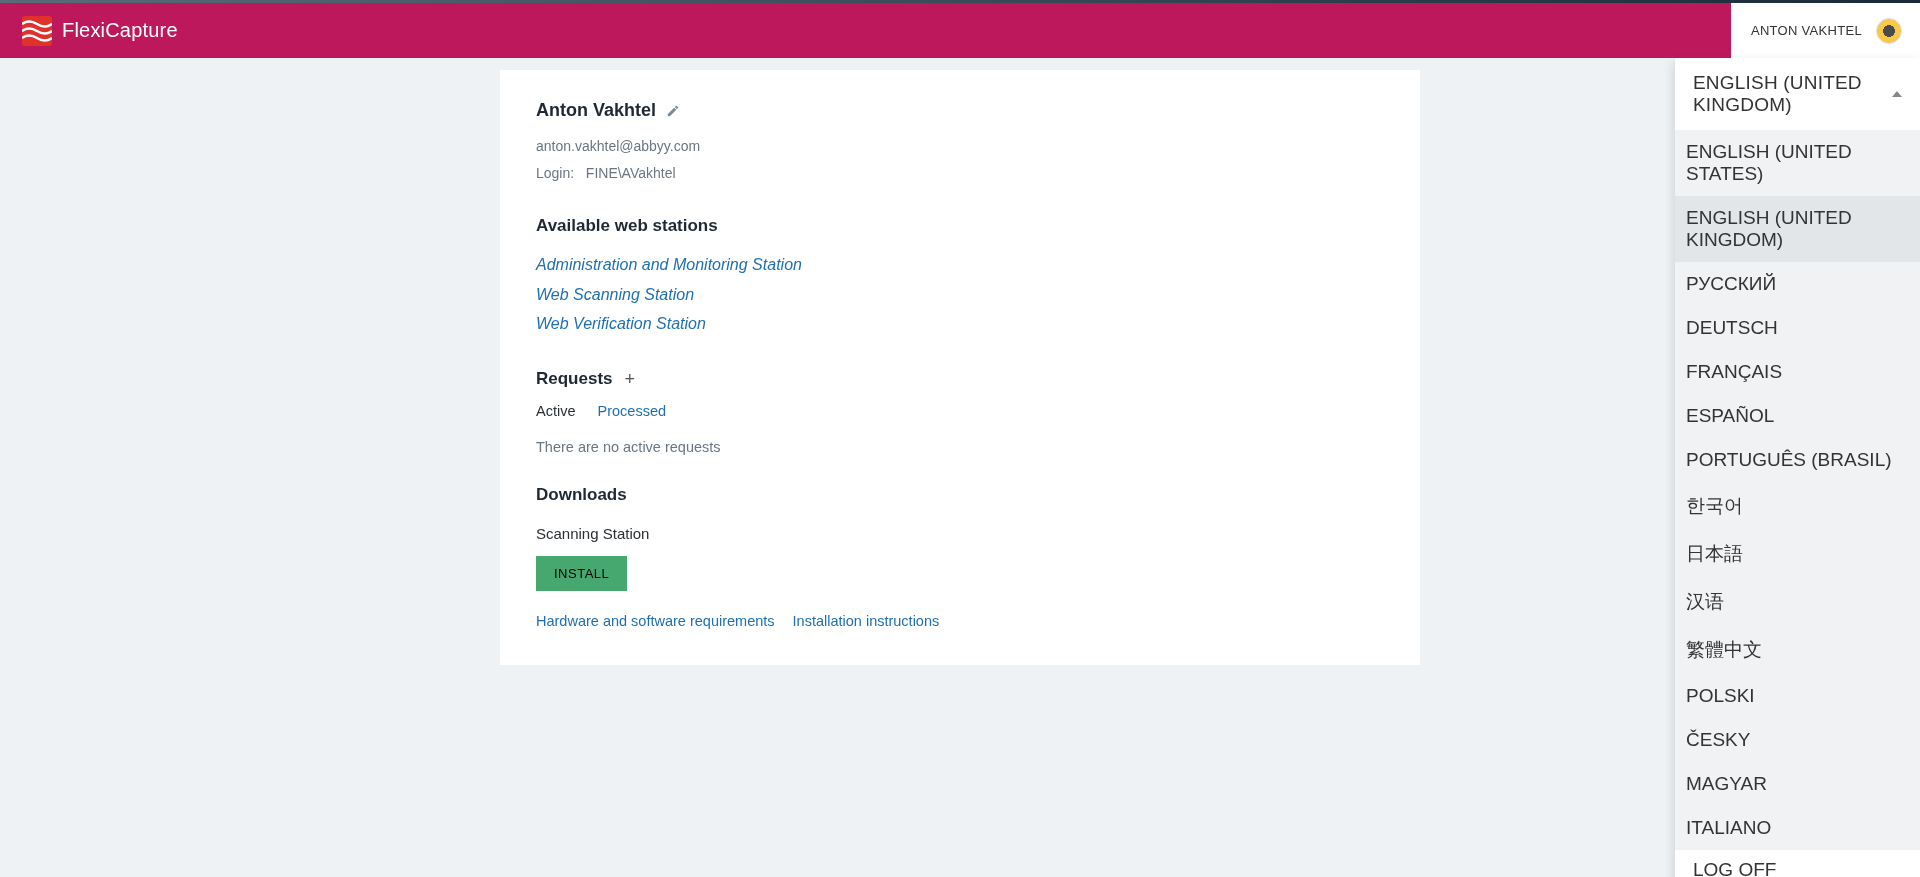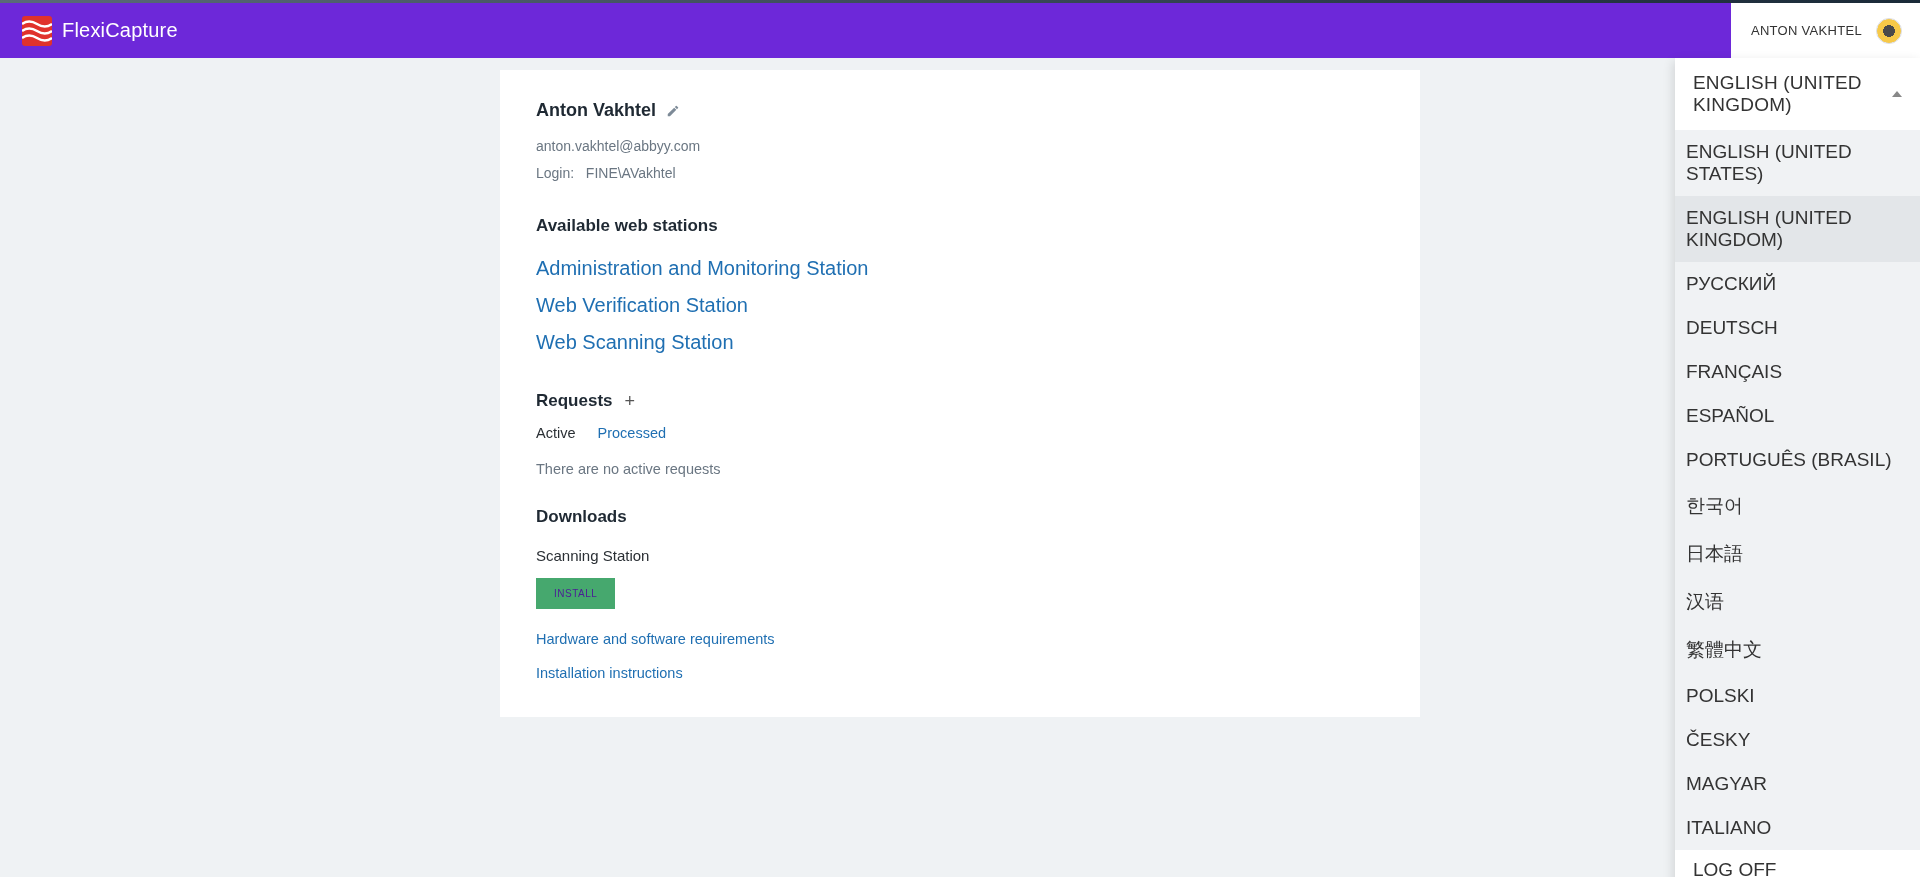--- a/index.html
+++ b/index.html
@@ -10,7 +10,7 @@
   .topstrip { height: 3px; background: linear-gradient(to right, #5a6a78, #3a4a58, #1a2a38); }
 
   
-  .header { height: 55px; background: #6d28d9; display: flex; align-items: center; padding: 0 0 0 22px; position: relative; }
+  .header { height: 55px; background: #be185d; display: flex; align-items: center; padding: 0 0 0 22px; position: relative; }
   .logo-box { width: 30px; height: 30px; background: #e0322c; border-radius: 3px; position: relative; overflow: hidden; margin-right: 10px; flex-shrink:0;}
   .logo-box svg { width: 100%; height: 100%; }
   .product-name { color: #fff; font-size: 20px; font-weight: 400; letter-spacing: 0.2px; }

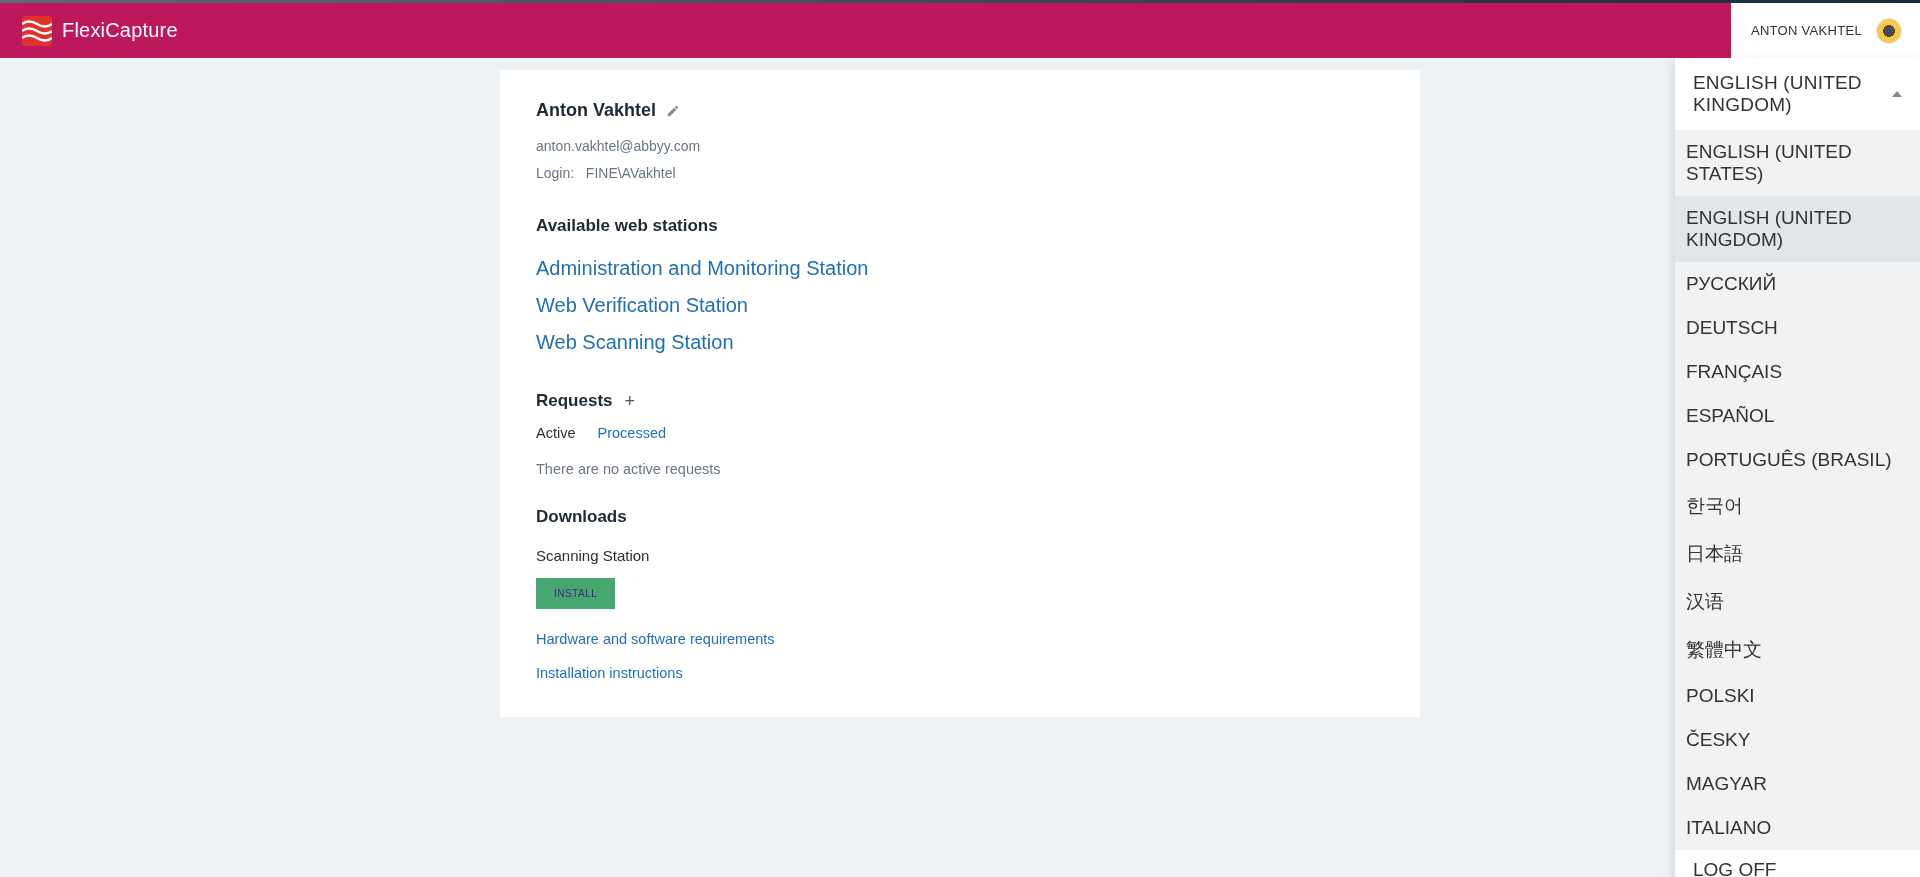--- a/index.html
+++ b/index.html
@@ -30,7 +30,7 @@
   .muted { color: #6a7682; font-size: 14px; line-height: 1.9; }
 
   .section-title { font-size: 17px; font-weight: 600; color: #1f2933; margin-top: 30px; margin-bottom: 14px; display:flex; align-items:center; gap:12px;}
-  .section-list a { display: block; color: #1f6fb2; text-decoration: none; font-size: 20px; line-height: 1.85; }
+  .section-list a { display: block; color: #1f6fb2; text-decoration: none; font-size: 16px; line-height: 1.85; font-style: italic; }
 
   .plus-icon { color:#555; font-size:18px; font-weight:400; cursor:pointer; line-height:1;}
 

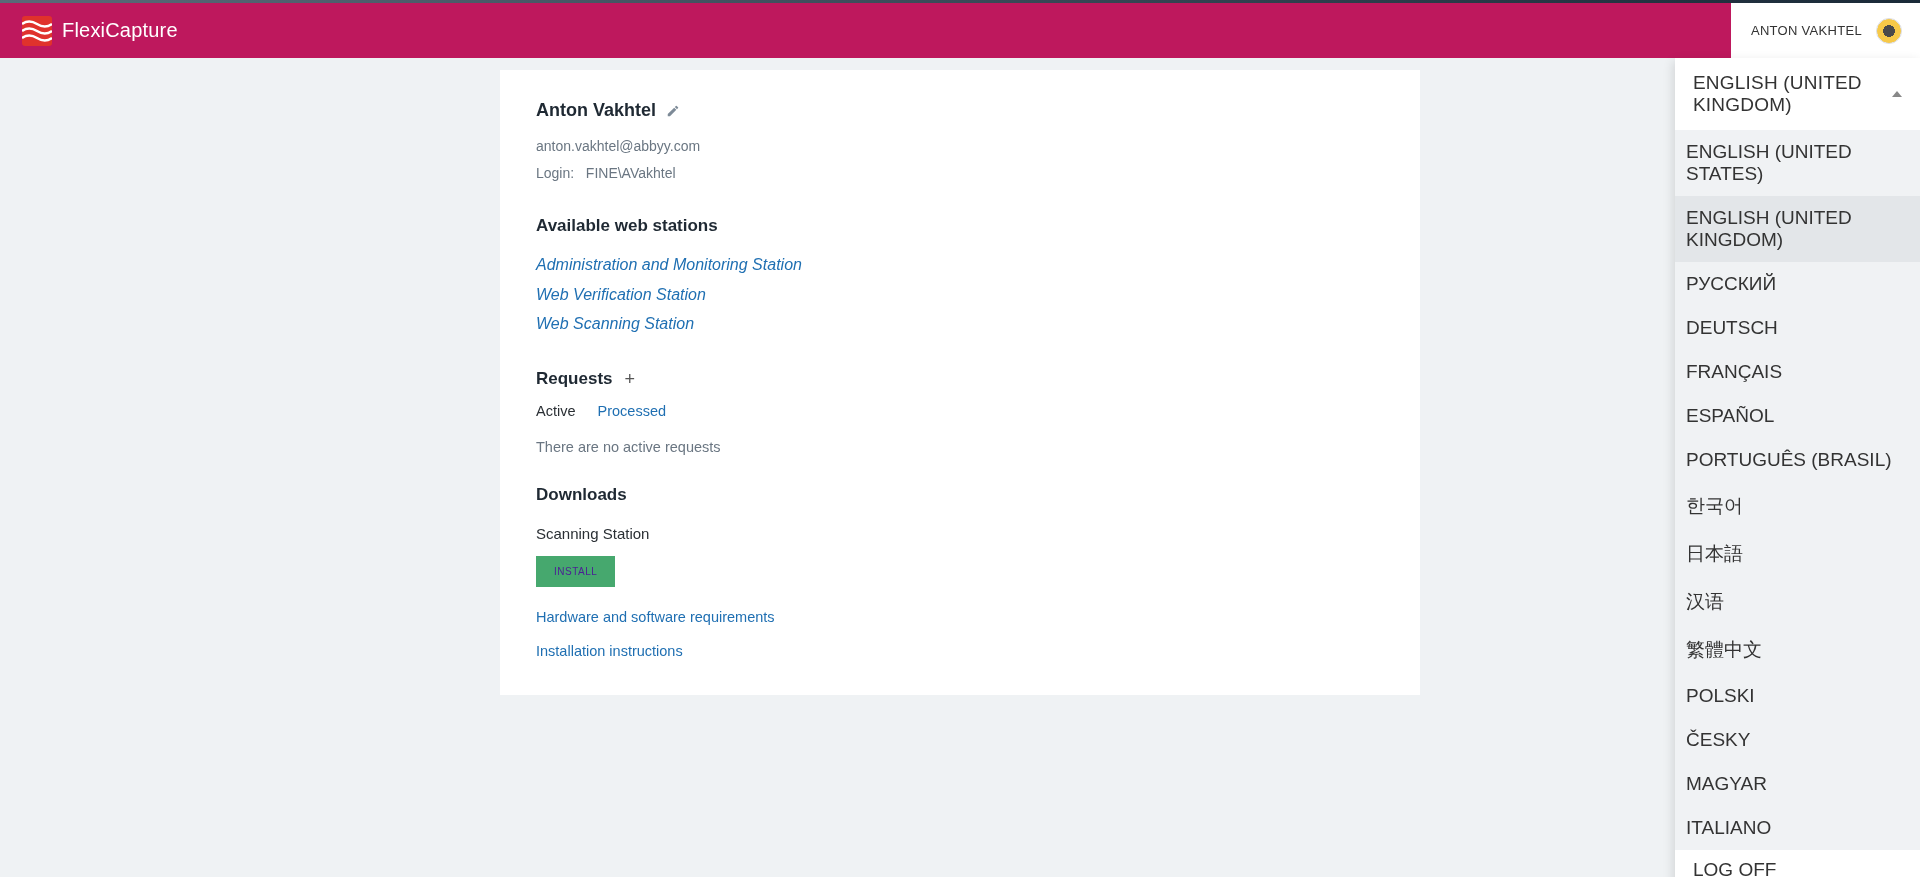--- a/index.html
+++ b/index.html
@@ -97,8 +97,8 @@
     <div class="section-title">Available web stations</div>
     <div class="section-list">
       <a href="#">Administration and Monitoring Station</a>
+      <a href="#">Web Scanning Station</a>
       <a href="#">Web Verification Station</a>
-      <a href="#">Web Scanning Station</a>
     </div>
 
     <div class="section-title">

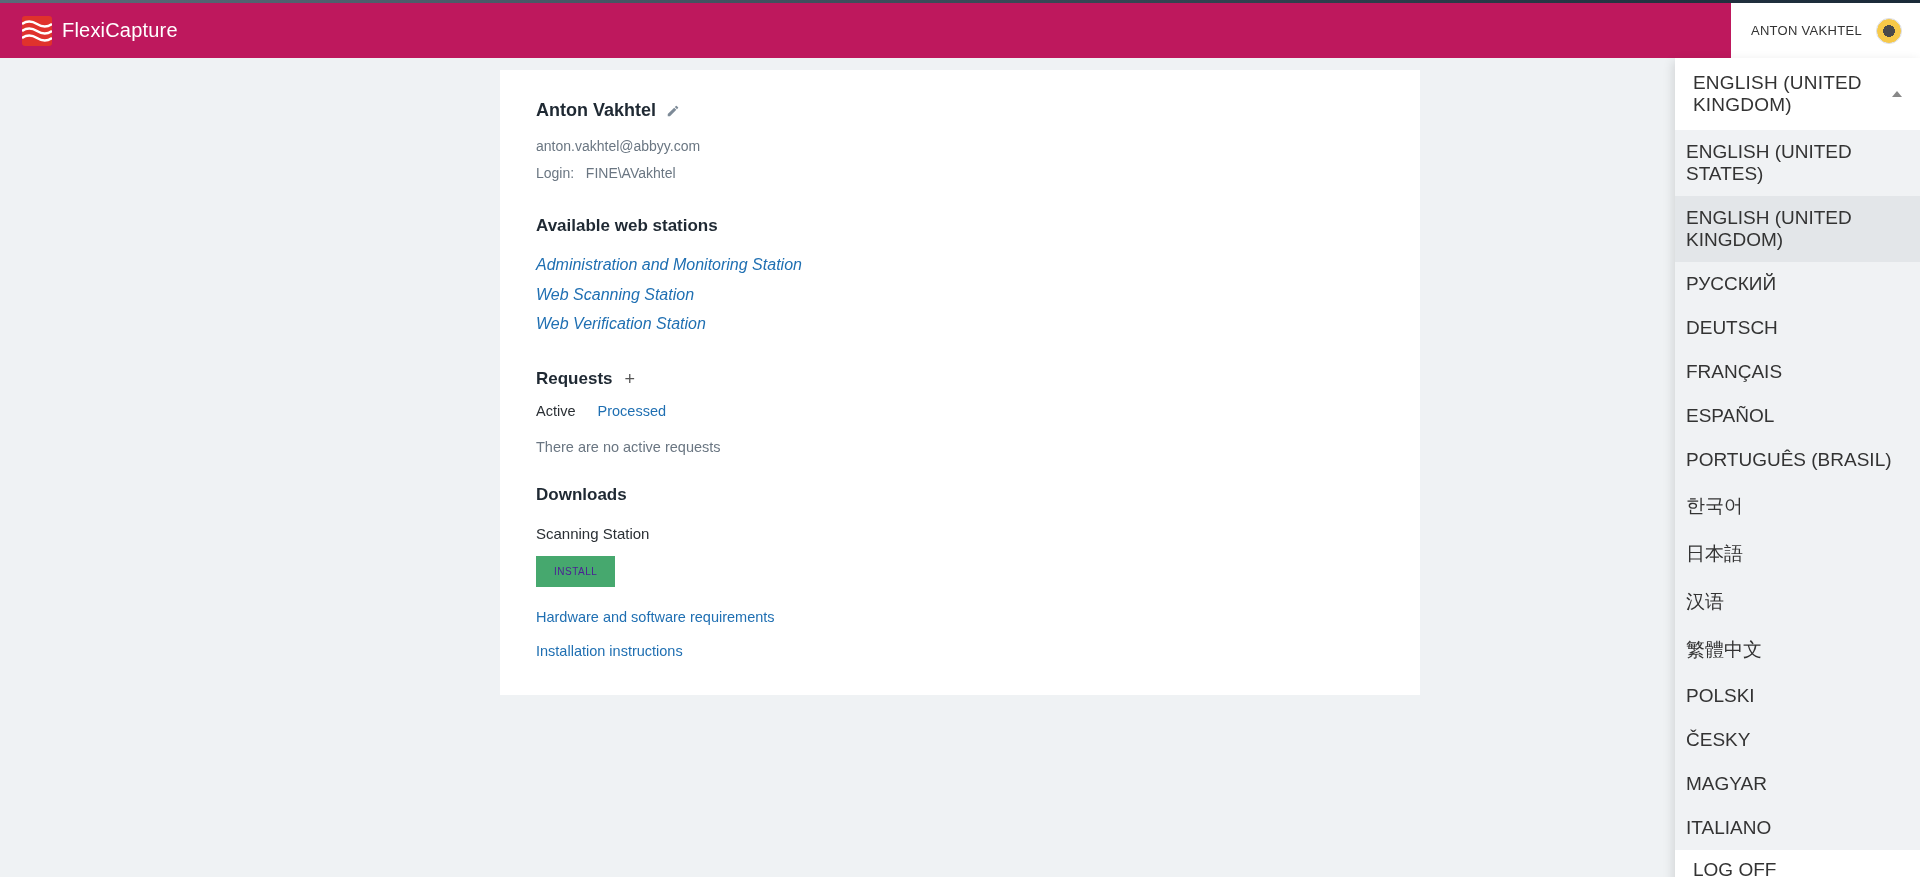--- a/index.html
+++ b/index.html
@@ -40,7 +40,7 @@
   .empty-note { color: #6a7682; font-size: 14.5px; }
 
   .download-sub { font-size: 15px; color: #2a2f34; margin-top: 20px; margin-bottom: 14px; }
-  .install-btn { background: #46a86e; color: #4c1d95; border: none; padding: 10px 18px; font-size: 10px; letter-spacing: 0.5px; cursor: pointer; }
+  .install-btn { background: #46a86e; color: #000000; border: none; padding: 10px 18px; font-size: 13px; letter-spacing: 0.5px; cursor: pointer; }
   .dl-links { margin-top: 22px; display: flex; gap: 18px; font-size: 14.5px; flex-direction: column; }
   .dl-links a { color: #1f6fb2; text-decoration: none; }
 

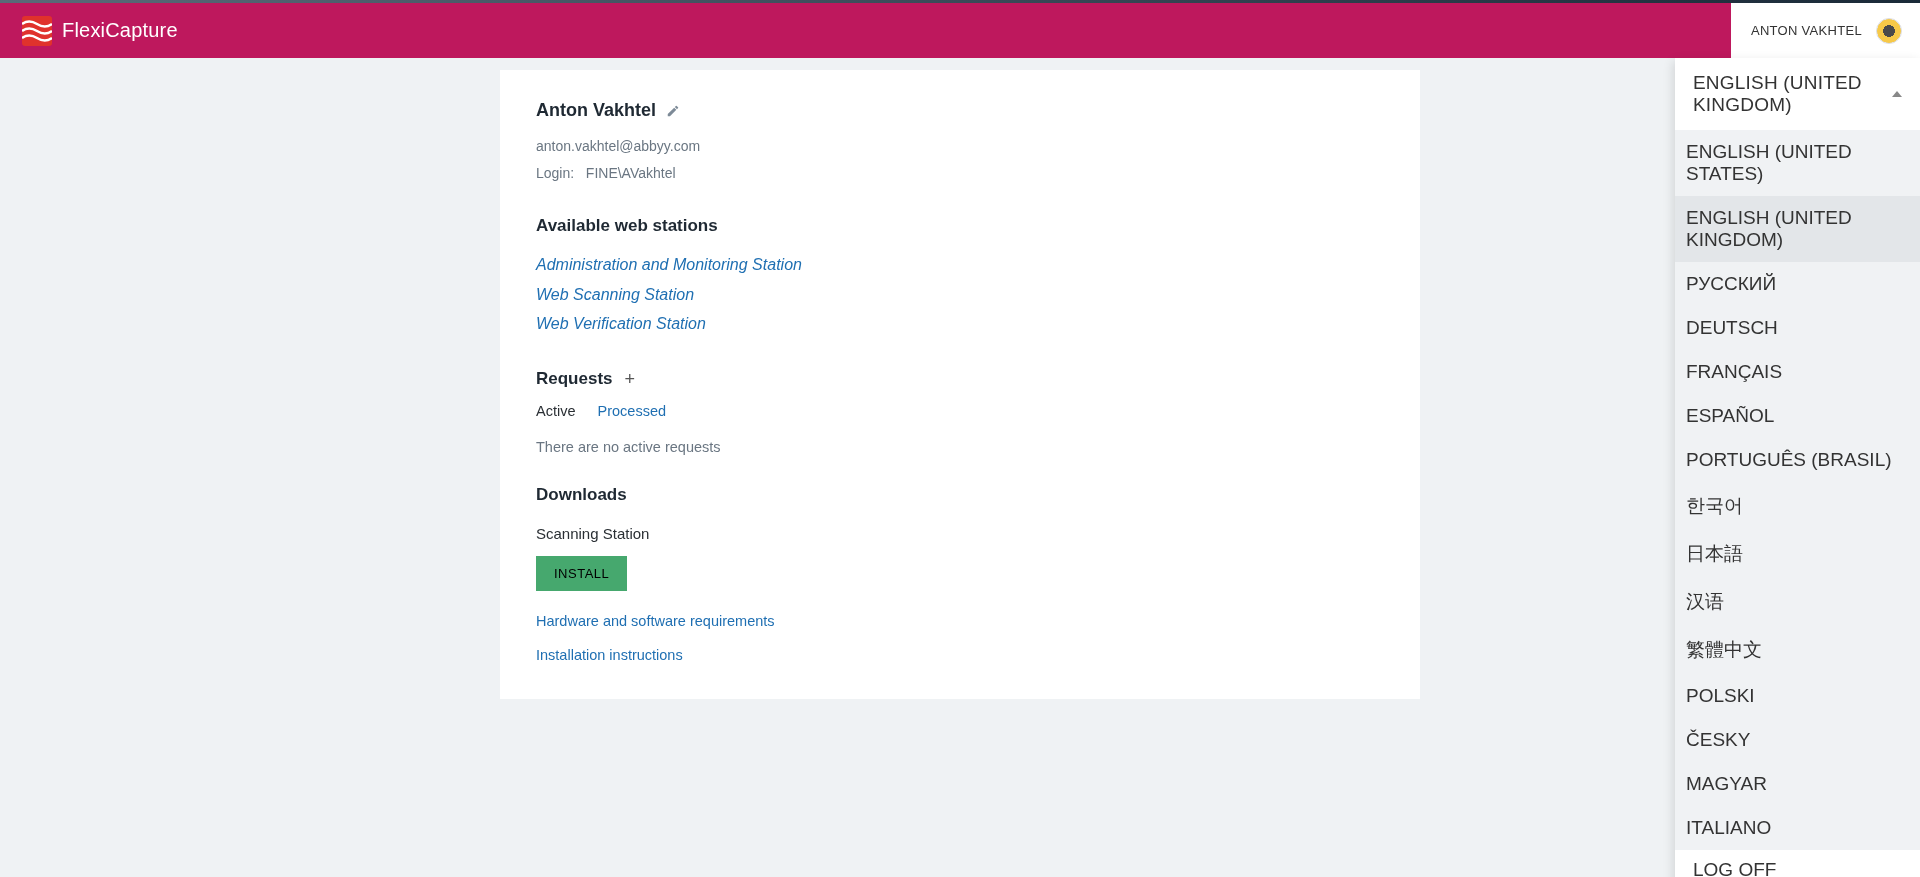--- a/index.html
+++ b/index.html
@@ -41,7 +41,7 @@
 
   .download-sub { font-size: 15px; color: #2a2f34; margin-top: 20px; margin-bottom: 14px; }
   .install-btn { background: #46a86e; color: #000000; border: none; padding: 10px 18px; font-size: 13px; letter-spacing: 0.5px; cursor: pointer; }
-  .dl-links { margin-top: 22px; display: flex; gap: 18px; font-size: 14.5px; flex-direction: column; }
+  .dl-links { margin-top: 22px; display: flex; gap: 18px; font-size: 14.5px; }
   .dl-links a { color: #1f6fb2; text-decoration: none; }
 
   

